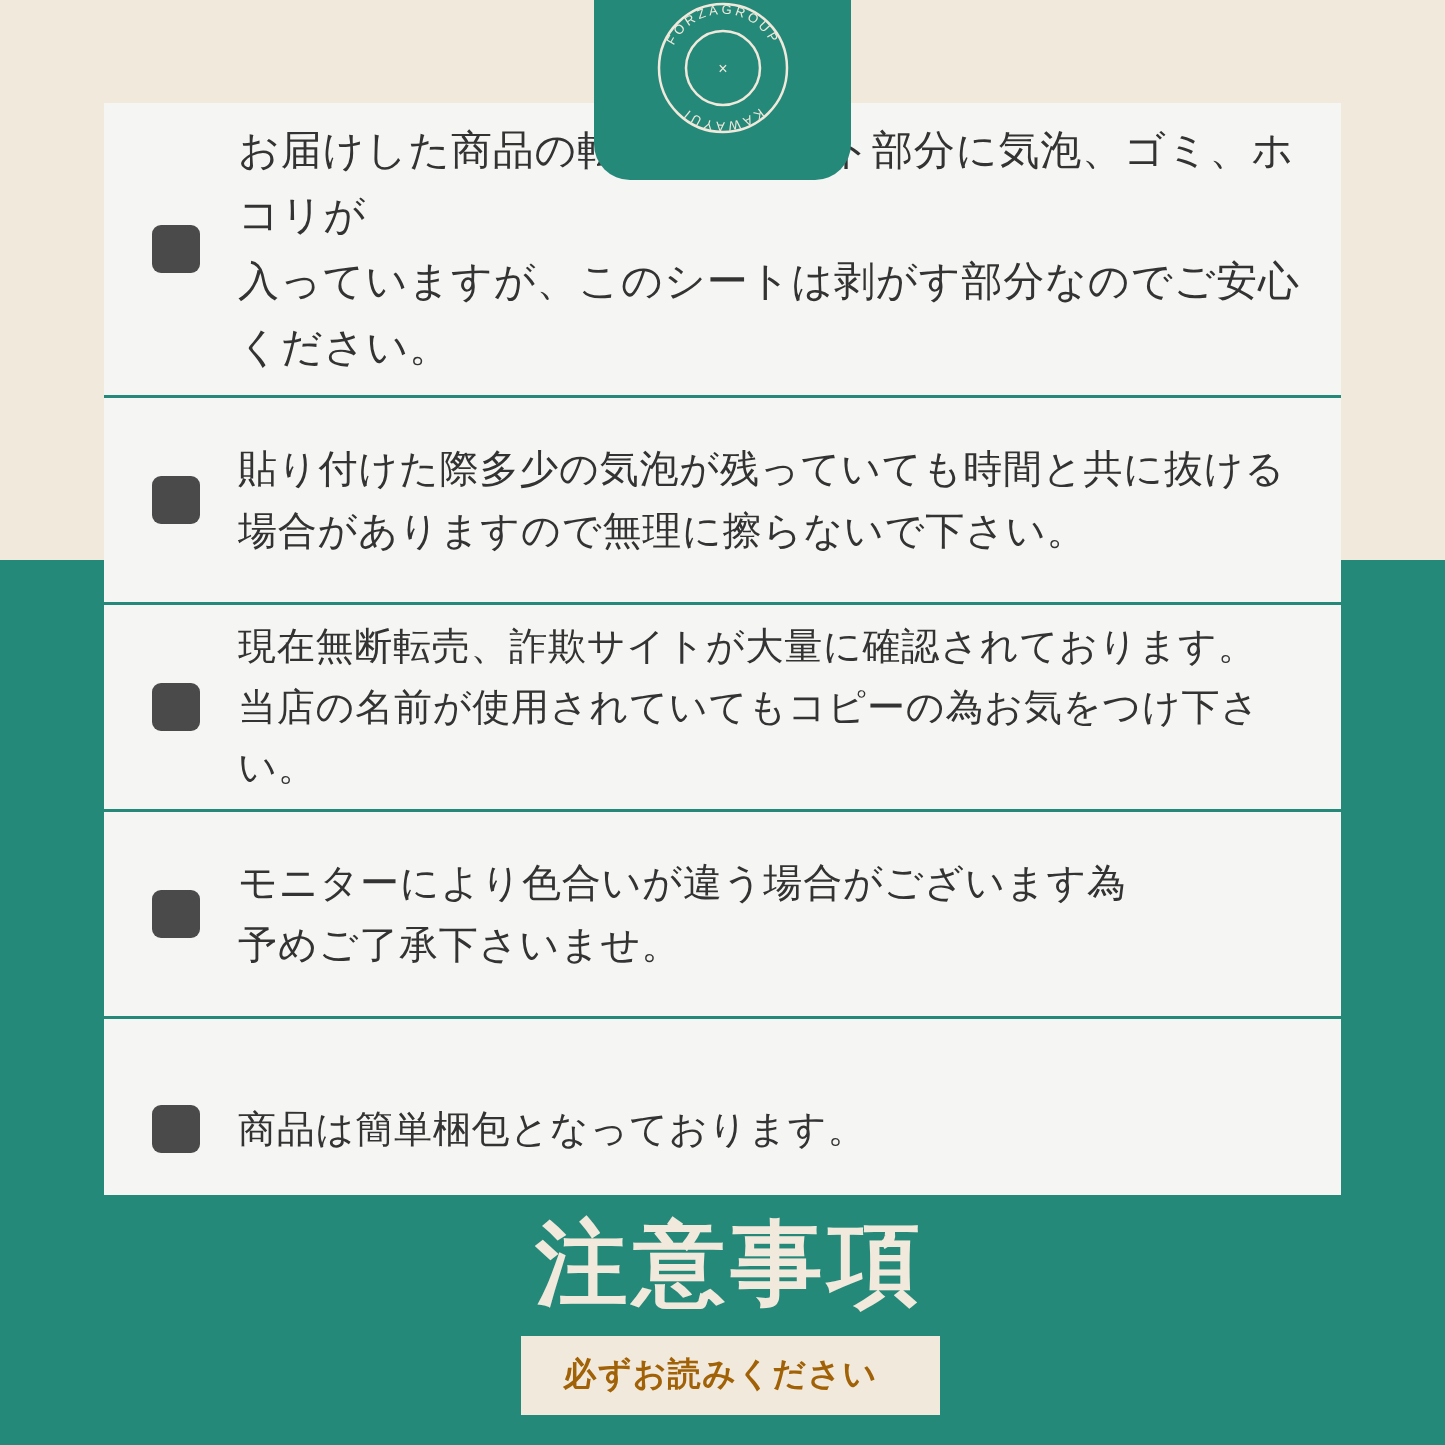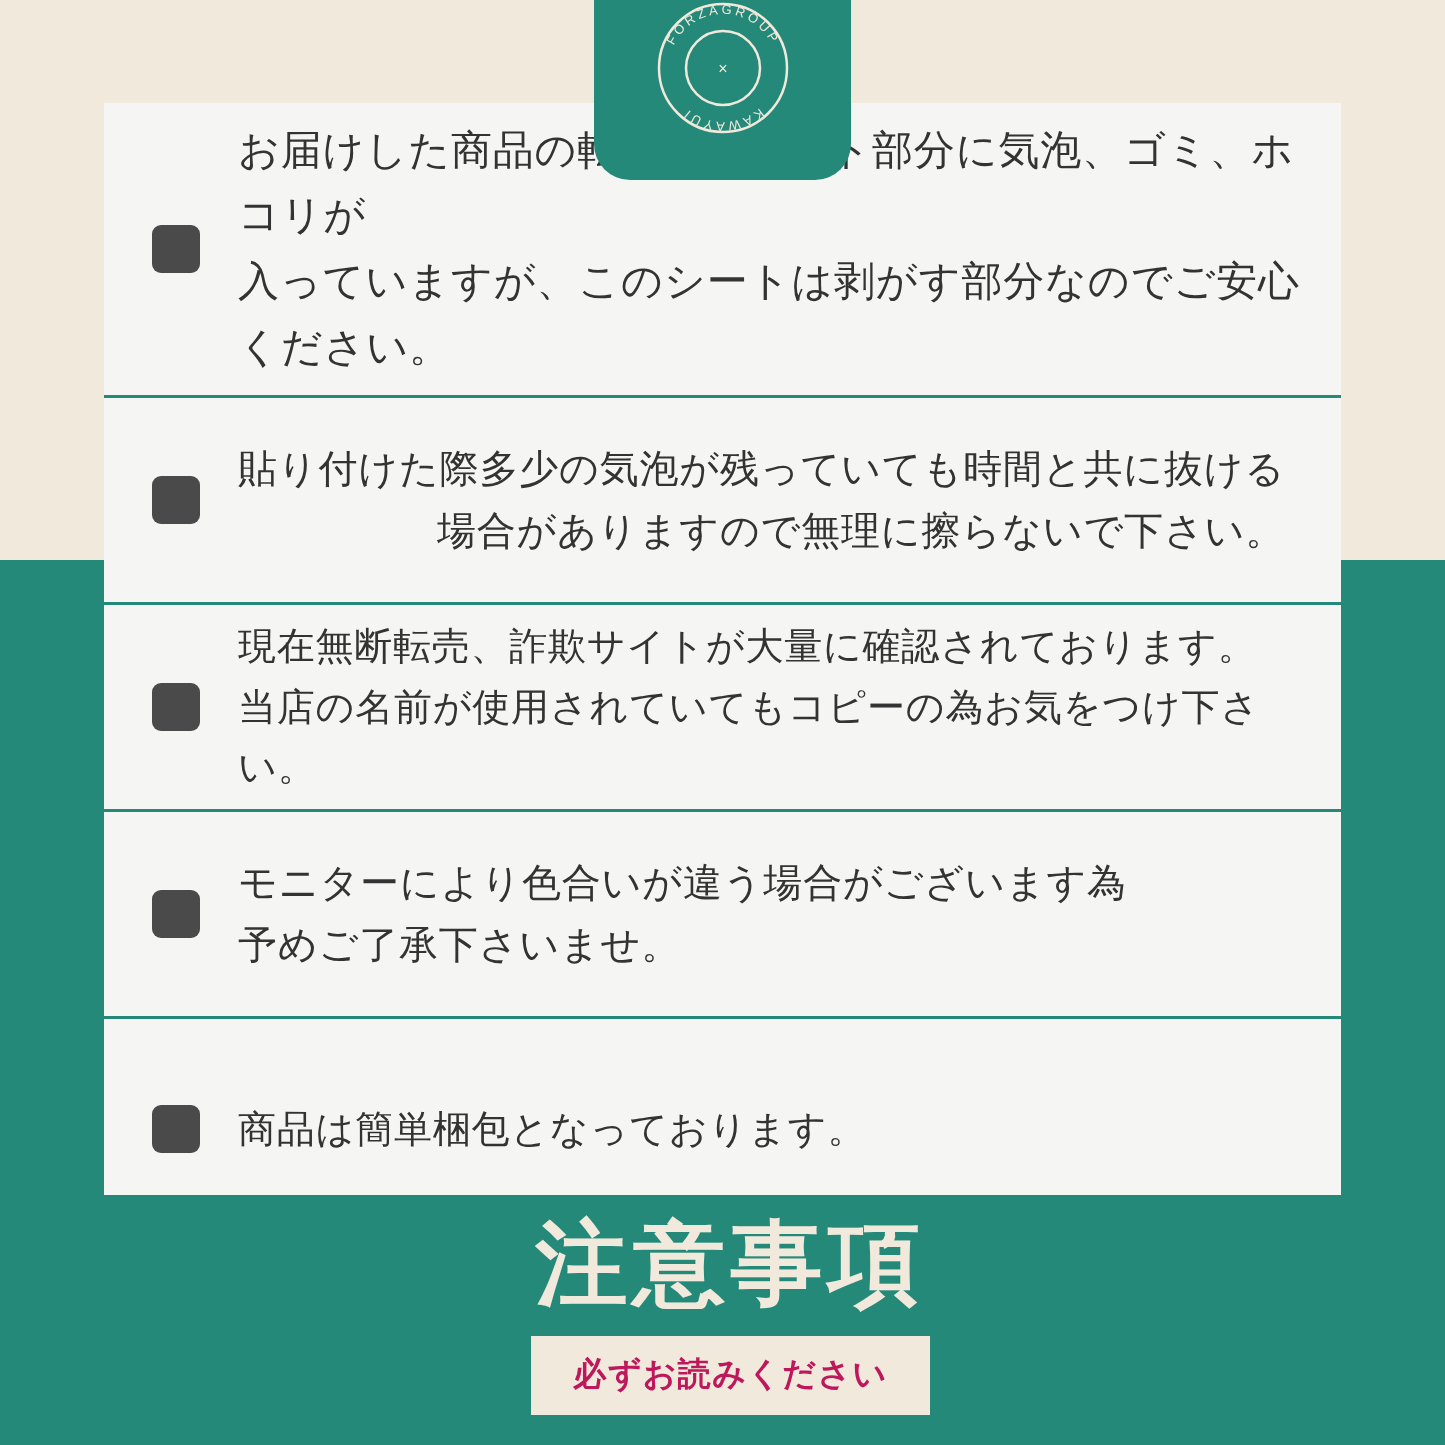--- a/index.html
+++ b/index.html
@@ -78,7 +78,7 @@
     border-bottom: none;
   }
   .row-1 { height: 295px; }
-  .row-2 { height: 207px; text-align: right; }
+  .row-2 { height: 207px; }
   .row-3 { height: 207px; }
   .row-4 { height: 207px; }
   .row-5 { height: 220px; }

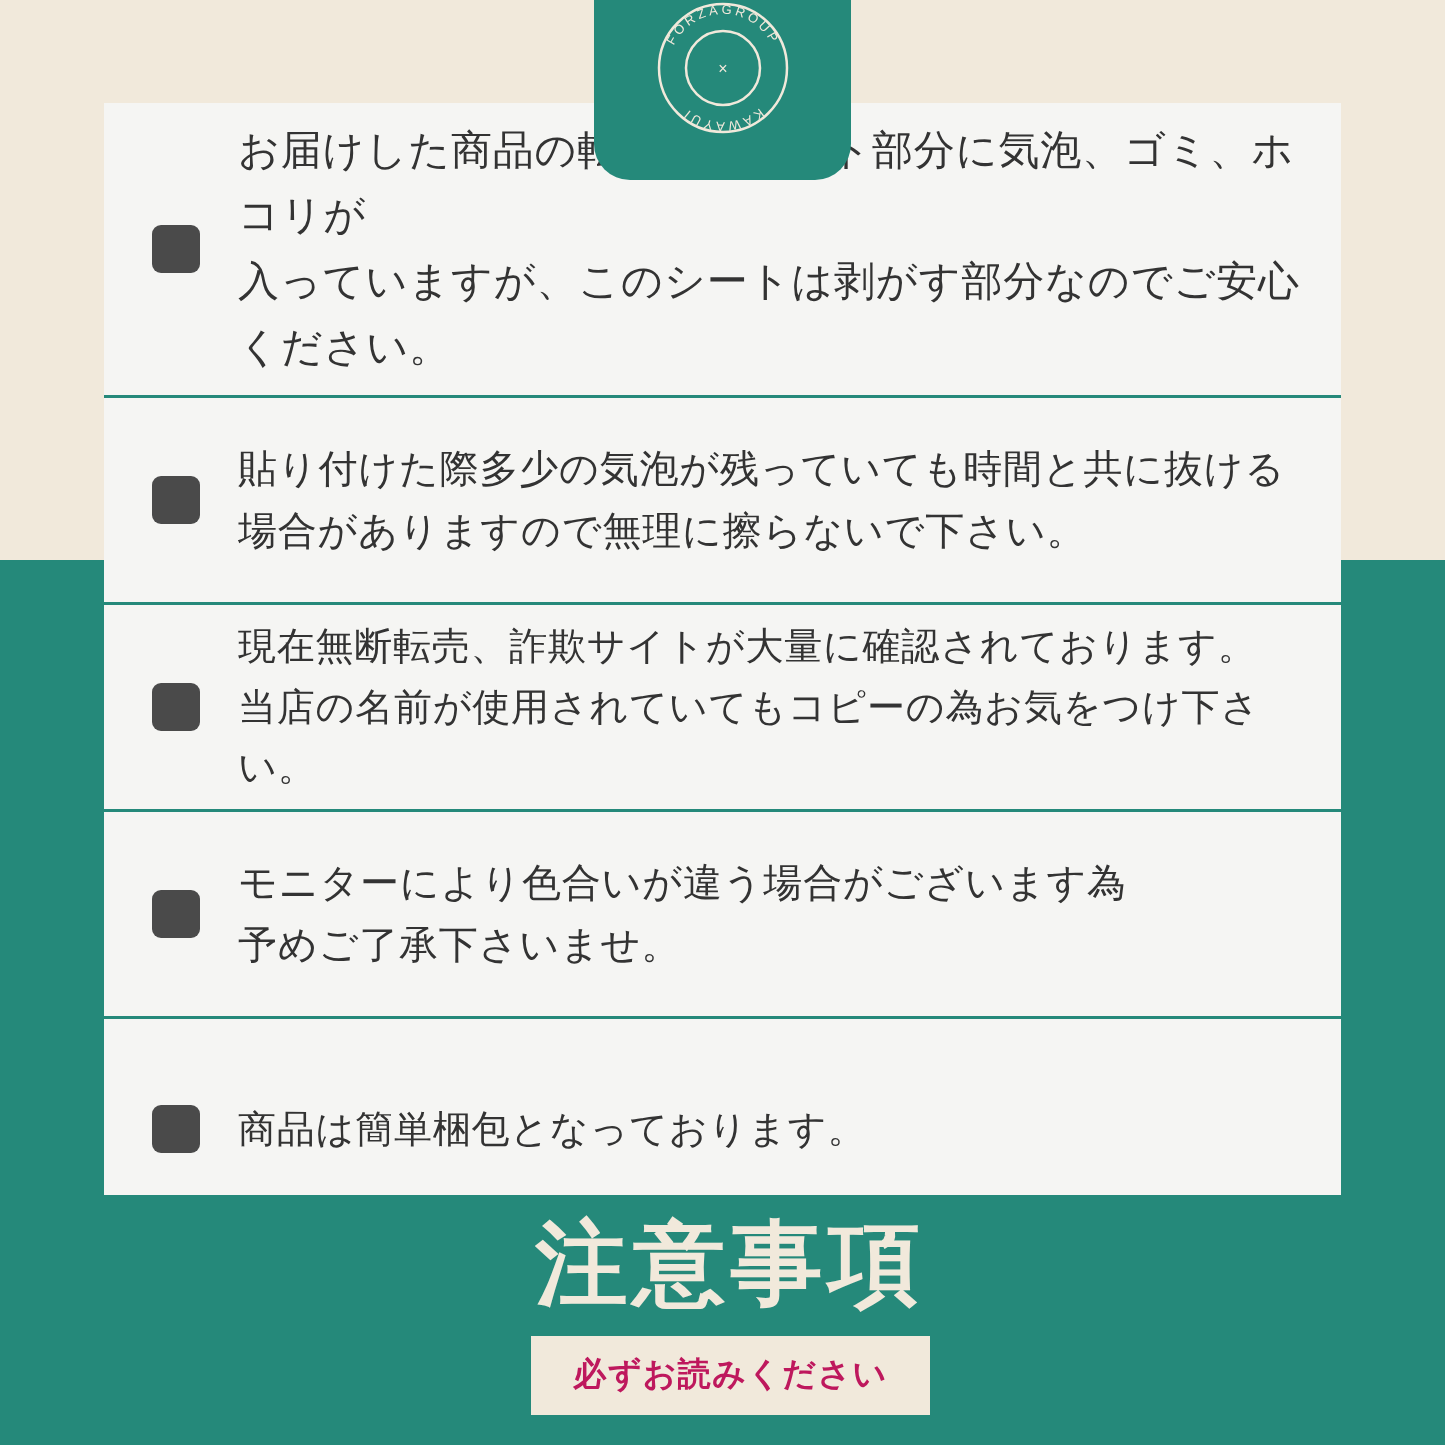--- a/index.html
+++ b/index.html
@@ -126,11 +126,11 @@
     display: inline-block;
     margin-top: 22px;
     background: #f1e9db;
-    color: #be185d;
+    color: #a16207;
     font-size: 33px;
     font-weight: bold;
     letter-spacing: 0.04em;
-    padding: 16px 42px 18px 42px;
+    padding: 16px 62px 18px 42px;
   }
 </style>
 </head>

